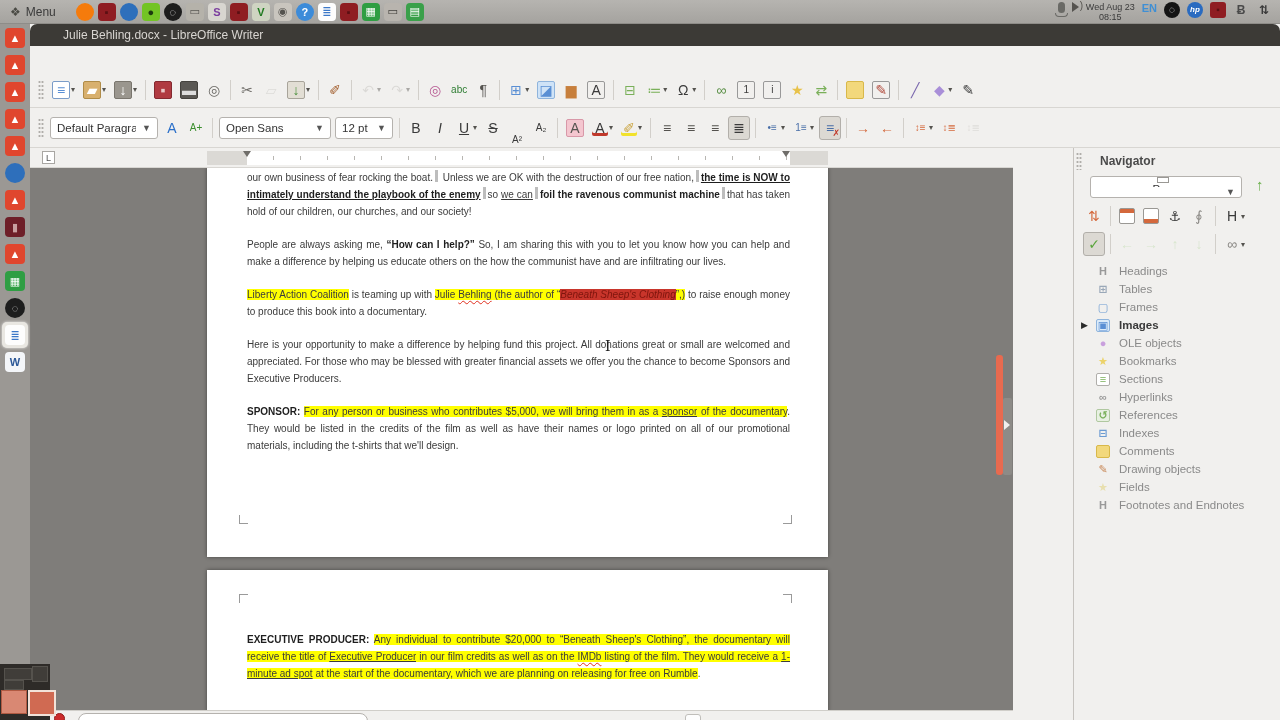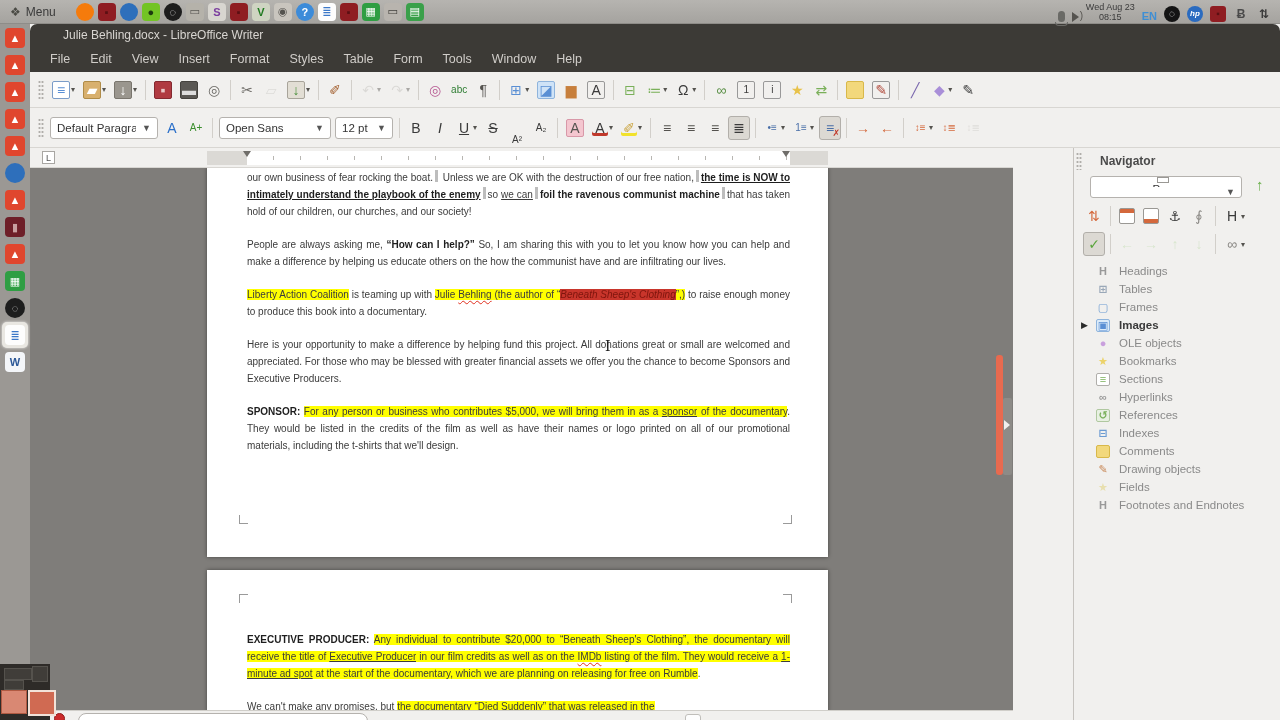--- a/index.html
+++ b/index.html
@@ -16,7 +16,7 @@
   .lch{width:18px;height:18px;border-radius:4px;margin:0 2px;display:flex;
     align-items:center;justify-content:center;font-size:11px;font-weight:bold;box-sizing:border-box;}
   .lch.c{border-radius:50%;}
-  #tray{margin-left:auto;display:flex;align-items:flex-end;gap:7px;padding-right:8px;}
+  #tray{margin-left:auto;display:flex;align-items:flex-start;gap:7px;padding-right:8px;}
   #clock{font-size:9px;line-height:10px;color:#3a3a3a;text-align:center;}
   #kbd-layout{font-size:11px;color:#3f8fd4;font-weight:bold;}
   .tray-ic{width:16px;height:16px;border-radius:3px;display:flex;align-items:center;

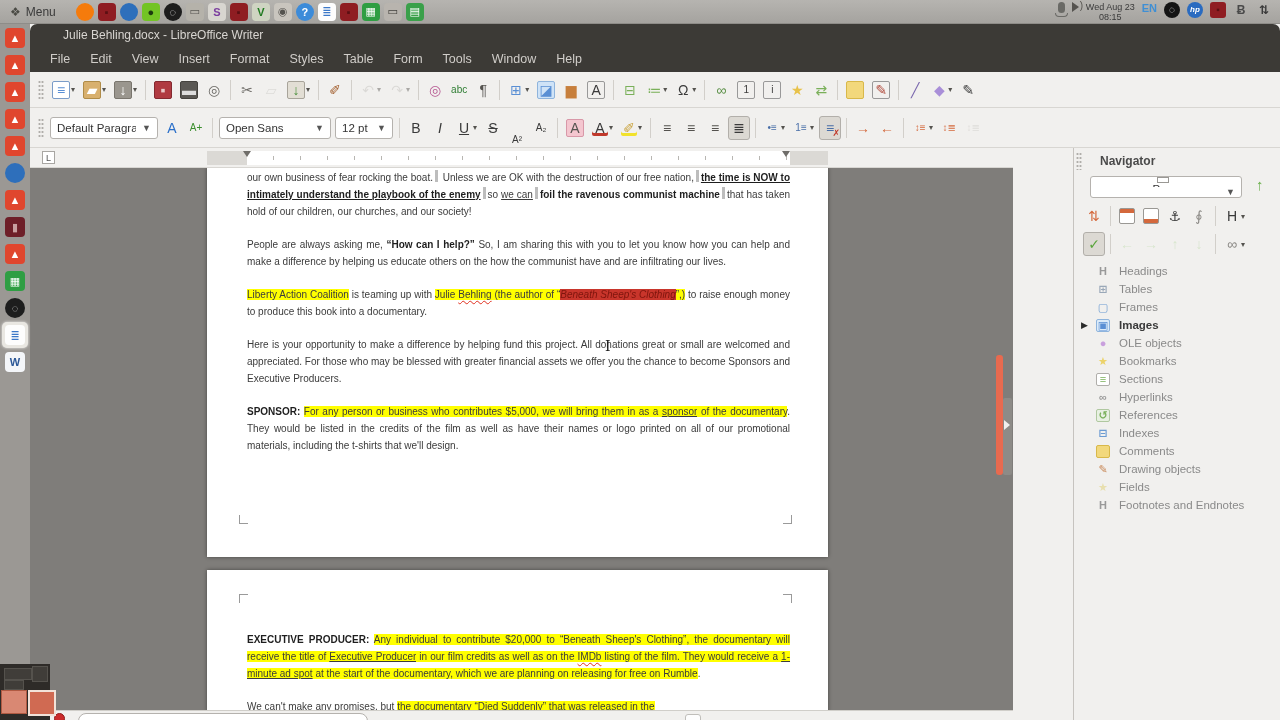--- a/index.html
+++ b/index.html
@@ -240,19 +240,6 @@
       <span id="title">Julie Behling.docx - LibreOffice Writer</span>
     </div>
 
-    <div id="menubar" class="abs">
-        <div class="mi">File</div>
-        <div class="mi">Edit</div>
-        <div class="mi">View</div>
-        <div class="mi">Insert</div>
-        <div class="mi">Format</div>
-        <div class="mi">Styles</div>
-        <div class="mi">Table</div>
-        <div class="mi">Form</div>
-        <div class="mi">Tools</div>
-        <div class="mi">Window</div>
-        <div class="mi">Help</div>
-      </div>
 
     <div id="tb1" class="abs toolbar">
       <span class="grip"></span>

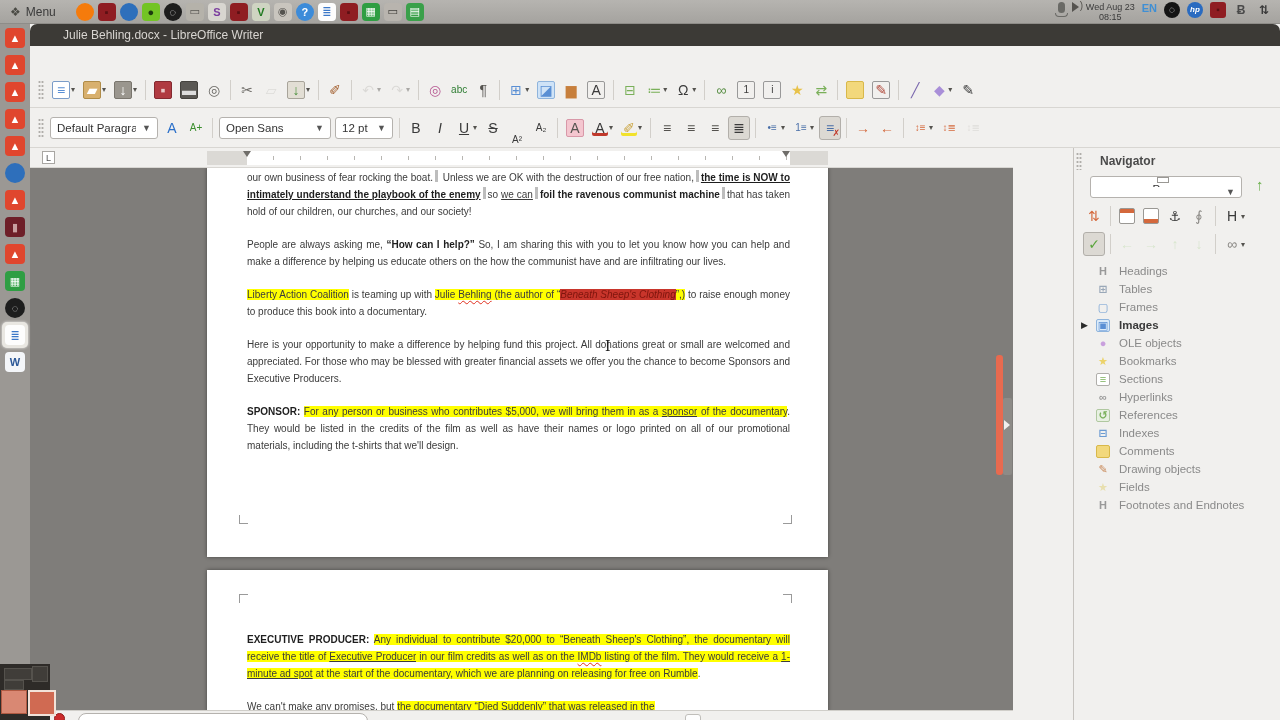--- a/index.html
+++ b/index.html
@@ -486,7 +486,6 @@
       <div id="page2" class="page">
         <div class="flow" id="page2-flow">
             <div class="para"><span class="b">EXECUTIVE PRODUCER:</span><span>  </span><span class="hy">Any individual to contribute $20,000 to “Beneath Sheep's Clothing”, the documentary will receive the title of </span><span class="u hy">Executive Producer</span><span class="hy"> in our film credits as well as on the </span><span class="sq hy">IMDb</span><span class="hy"> listing of the film. They would receive a </span><span class="u hy">1-minute ad spot</span><span class="hy"> at the start of the documentary, which we are planning on releasing for free on Rumble</span><span>.</span></div>
-            <div class="para"><span>We can't make any promises, but </span><span class="hy">the documentary “Died Suddenly” that was released in the</span></div>
           </div>
         <span class="cm tl" style="left:32px;top:24px;"></span>
         <span class="cm tr" style="left:576px;top:24px;"></span>

